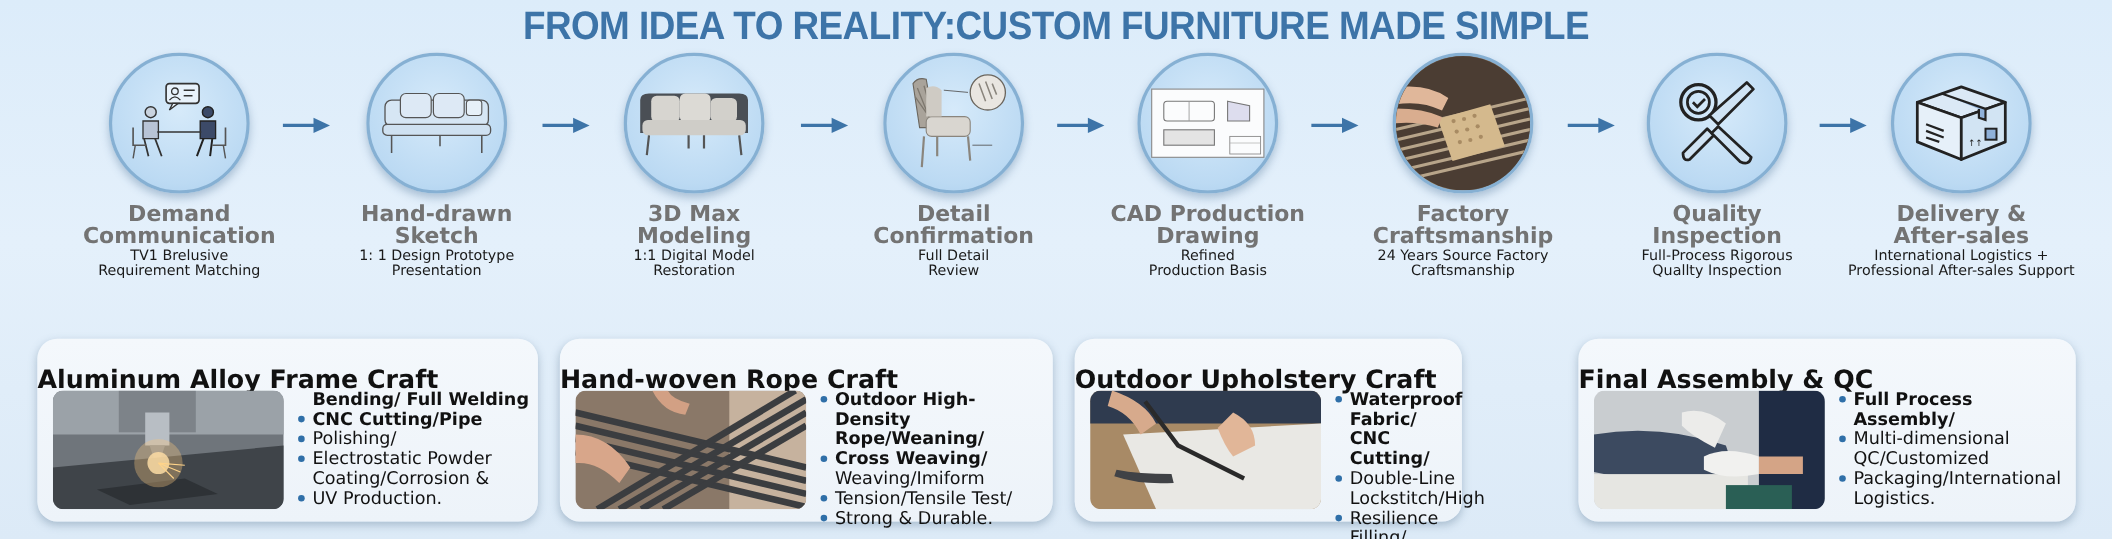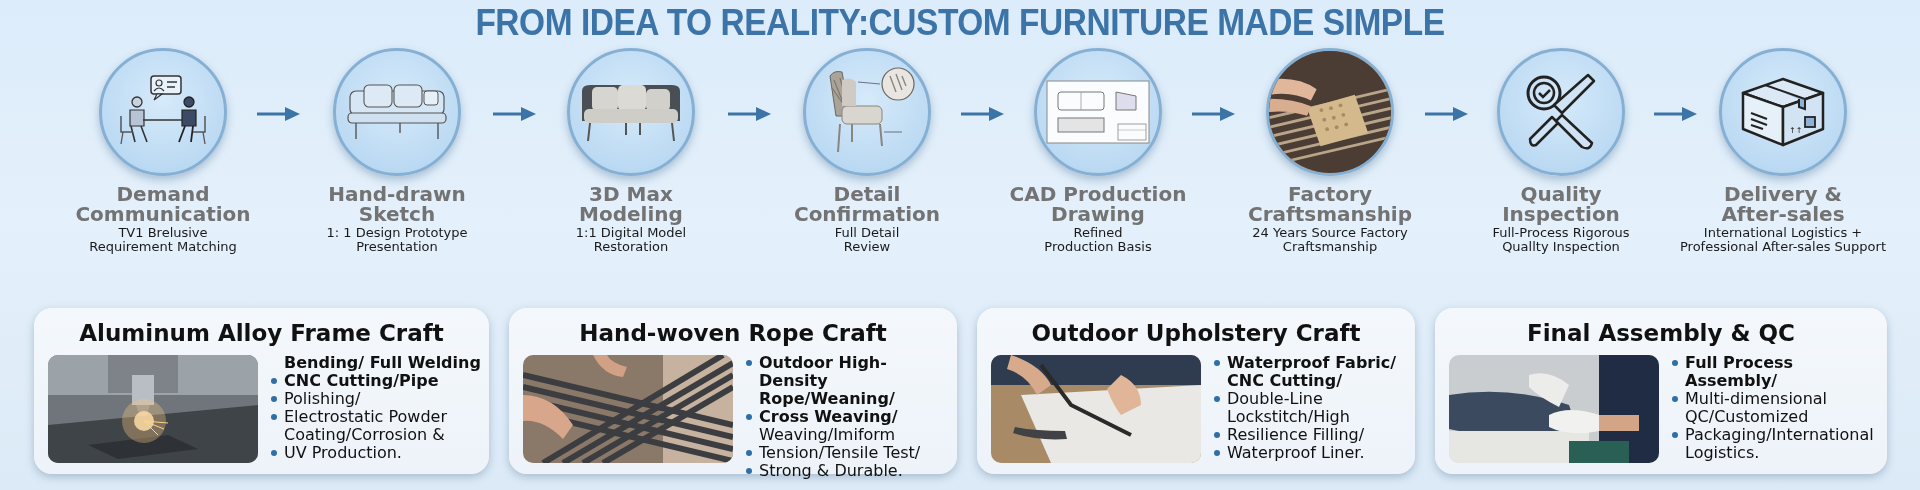--- a/index.html
+++ b/index.html
@@ -57,8 +57,8 @@
       box-shadow: 0 3px 8px rgba(70,100,130,0.35);
     }
     .card .ctitle {
-      position: absolute; left: 0; right: 0; top: 12px;
-      text-align: center; font-weight: 700; font-size: 23px; color: #111;
+      position: absolute; left: 0; right: 0; top: 25px;
+      font-weight: 700; font-size: 23px; color: #111;
     }
     .card .cimg {
       position: absolute; left: 14px; top: 47px; width: 210px; height: 108px;

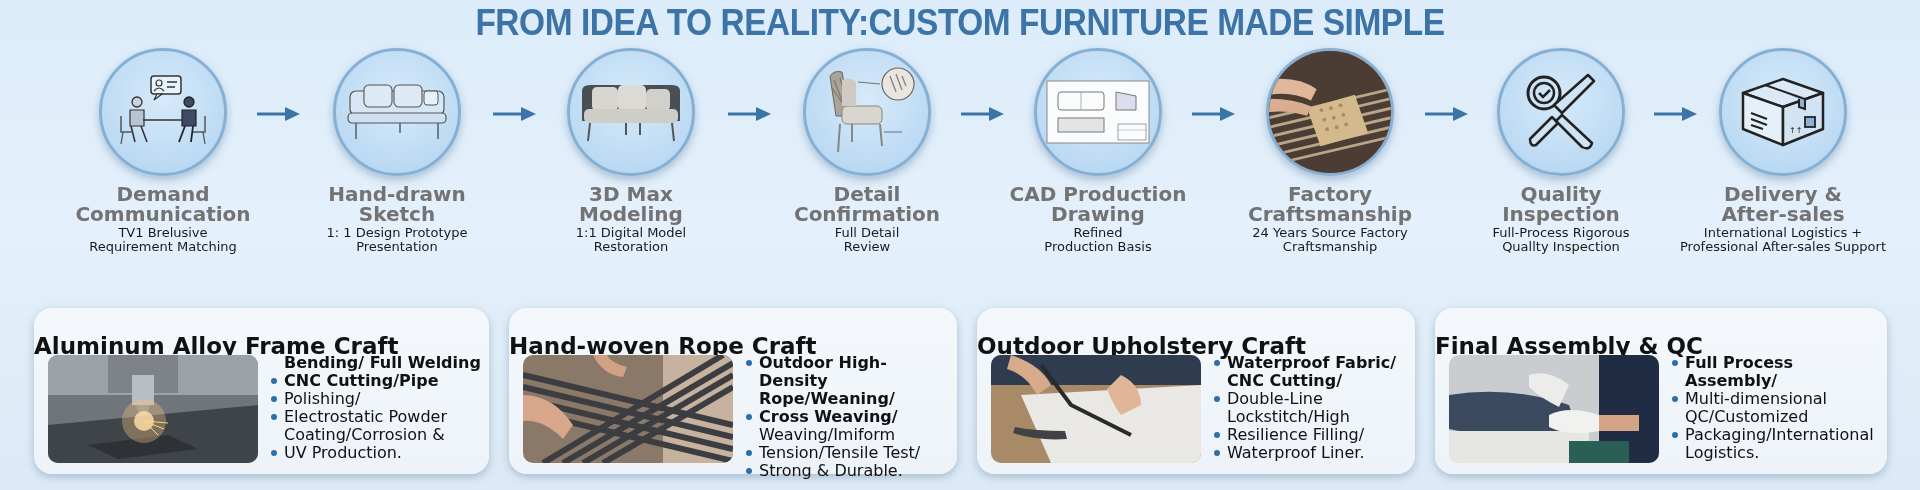--- a/index.html
+++ b/index.html
@@ -331,7 +331,7 @@
   </ul>
 </div>
 
-<div class="card" style="left:977px; width:438px">
+<div class="card" style="left:977px; width:352px">
   <div class="ctitle">Outdoor Upholstery Craft</div>
   <div class="cimg">
     <svg width="210" height="108" viewBox="0 0 210 108">

